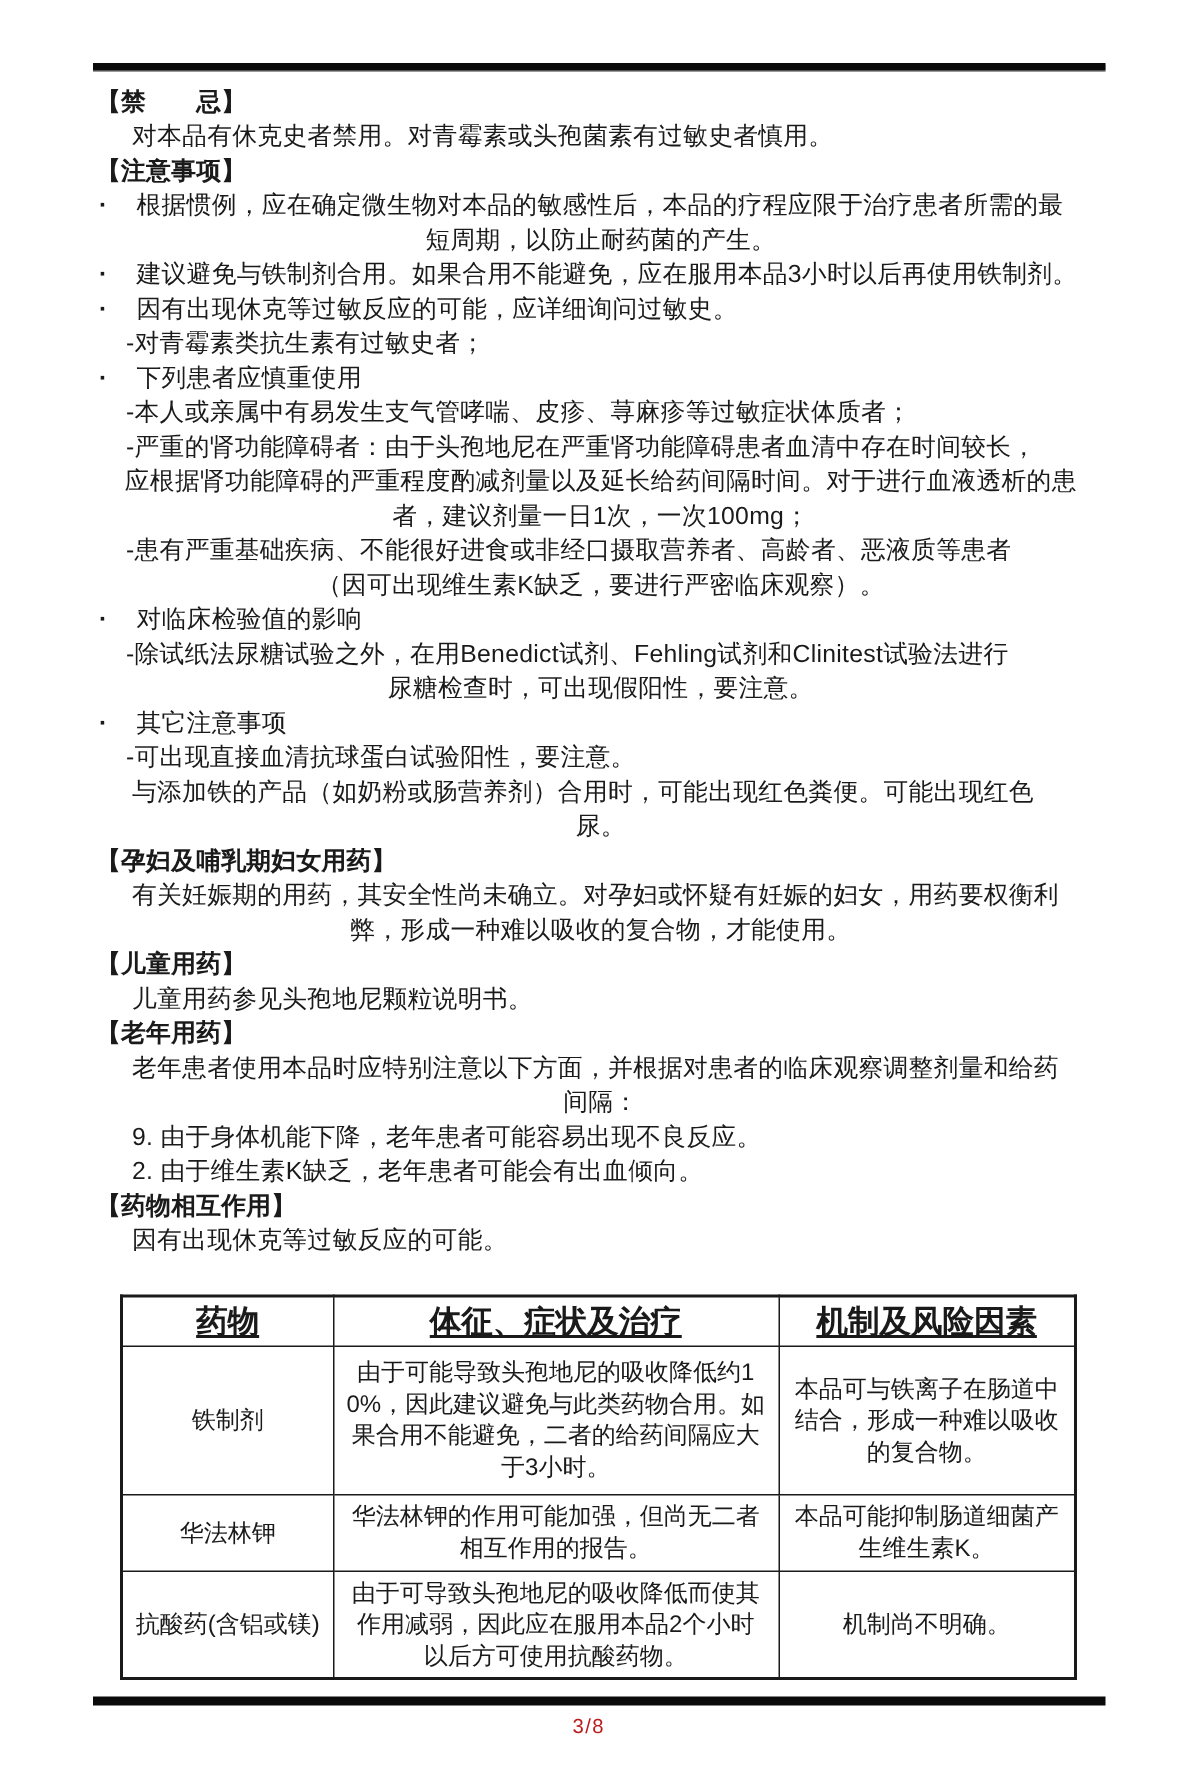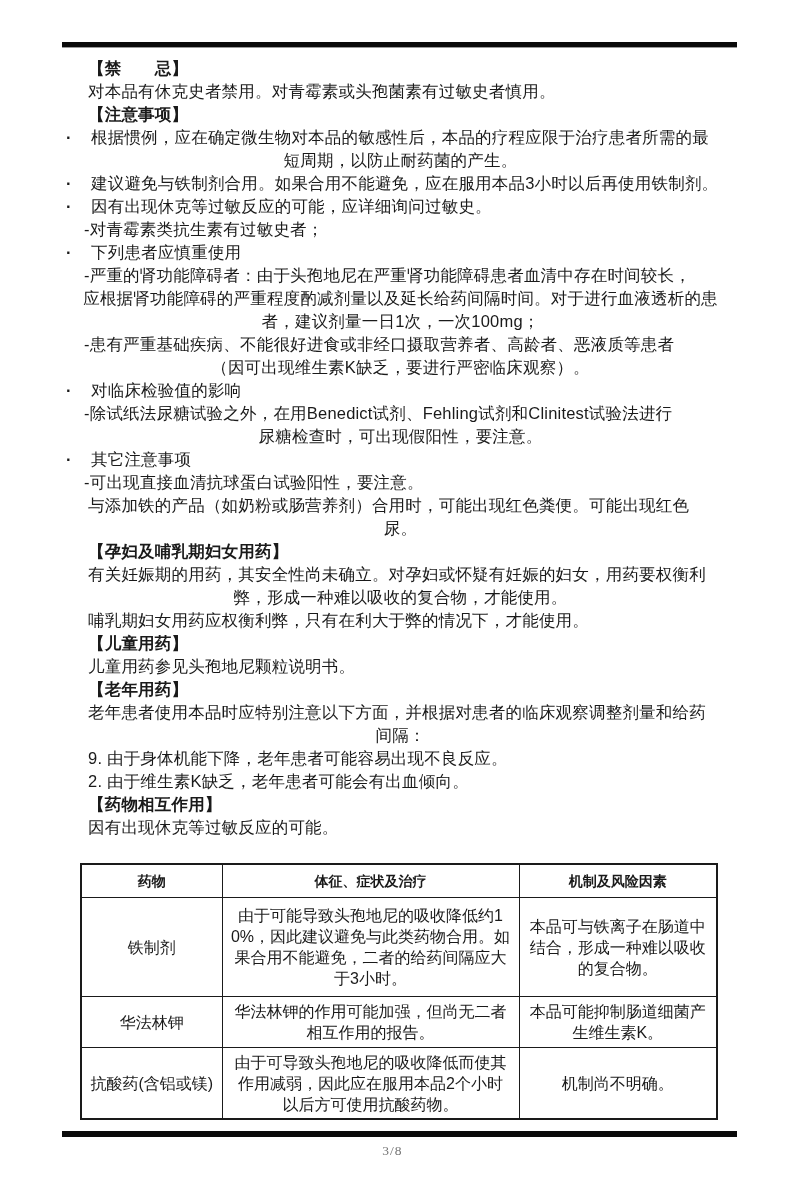--- a/index.html
+++ b/index.html
@@ -47,7 +47,7 @@
     white-space: nowrap;
     letter-spacing: 0.2px;
   }
-  .line.header { font-weight: 600; margin-left: 24px; }
+  .line.header { font-weight: 600; }
   .line.para   { padding-left: 24px; }
   .line.sub    { padding-left: 20px; }
   .line.cont   { padding-left: 0; text-align: center; }

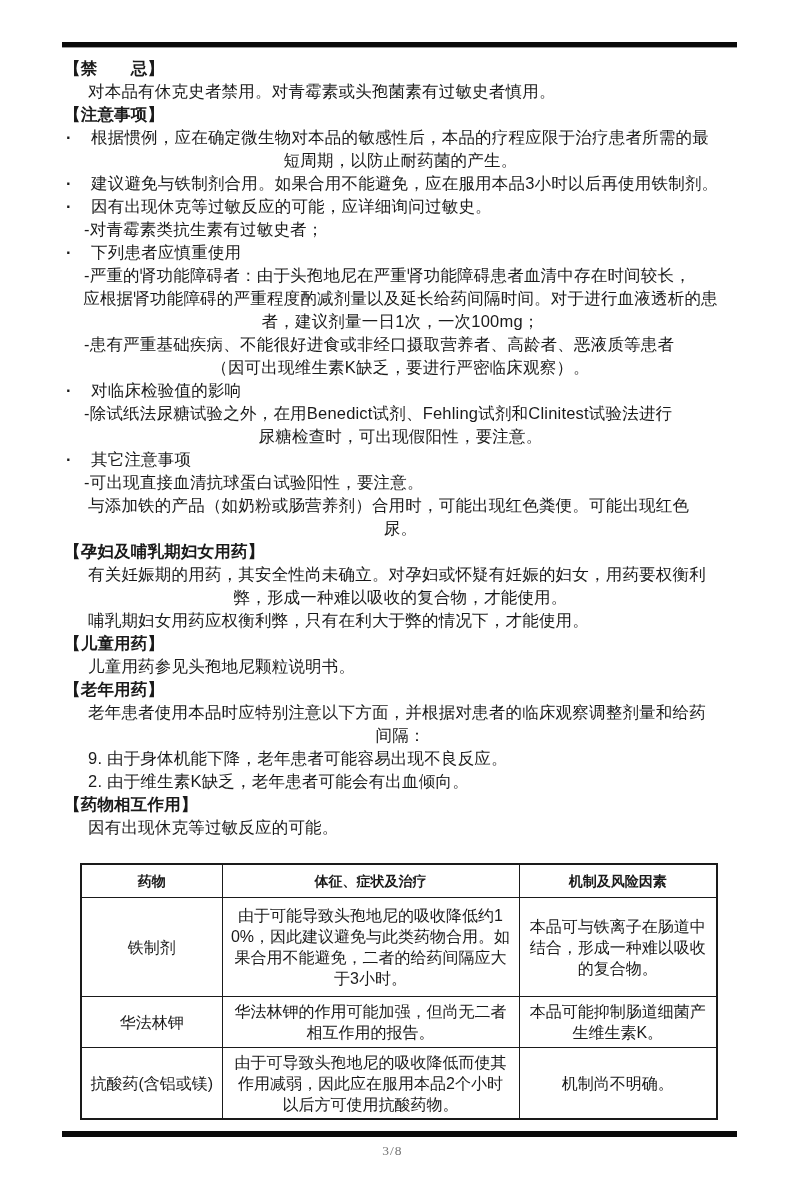--- a/index.html
+++ b/index.html
@@ -117,6 +117,7 @@
         <div class="line bullet"><span class="dot">·</span><span>因有出现休克等过敏反应的可能，应详细询问过敏史。</span></div>
         <div class="line sub">-对青霉素类抗生素有过敏史者；</div>
         <div class="line bullet"><span class="dot">·</span><span>下列患者应慎重使用</span></div>
+        <div class="line sub">-本人或亲属中有易发生支气管哮喘、皮疹、荨麻疹等过敏症状体质者；</div>
         <div class="line sub">-严重的肾功能障碍者：由于头孢地尼在严重肾功能障碍患者血清中存在时间较长，</div>
         <div class="line cont">应根据肾功能障碍的严重程度酌减剂量以及延长给药间隔时间。对于进行血液透析的患</div>
         <div class="line cont">者，建议剂量一日1次，一次100mg；</div>

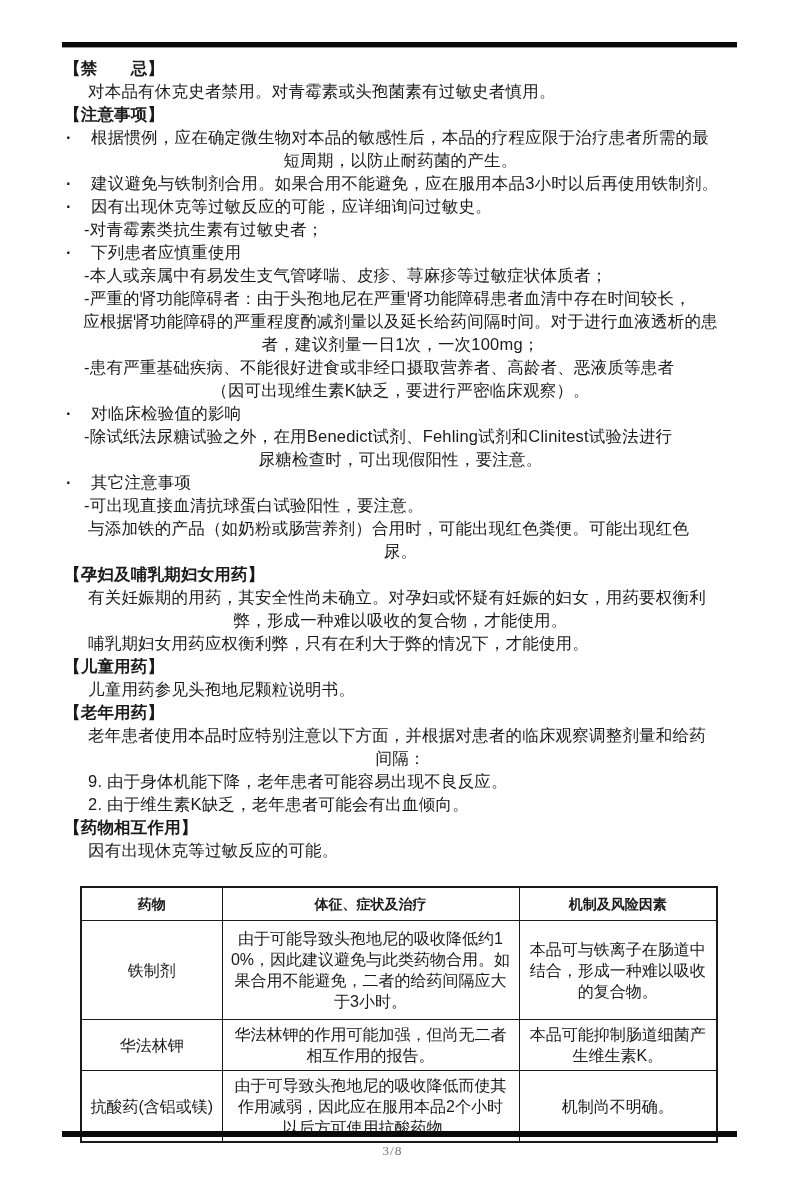--- a/index.html
+++ b/index.html
@@ -133,7 +133,6 @@
         <div class="line header">【孕妇及哺乳期妇女用药】</div>
         <div class="line para">有关妊娠期的用药，其安全性尚未确立。对孕妇或怀疑有妊娠的妇女，用药要权衡利</div>
         <div class="line cont">弊，形成一种难以吸收的复合物，才能使用。</div>
-        <div class="line para">哺乳期妇女用药应权衡利弊，只有在利大于弊的情况下，才能使用。</div>
         <div class="line header">【儿童用药】</div>
         <div class="line para">儿童用药参见头孢地尼颗粒说明书。</div>
         <div class="line header">【老年用药】</div>

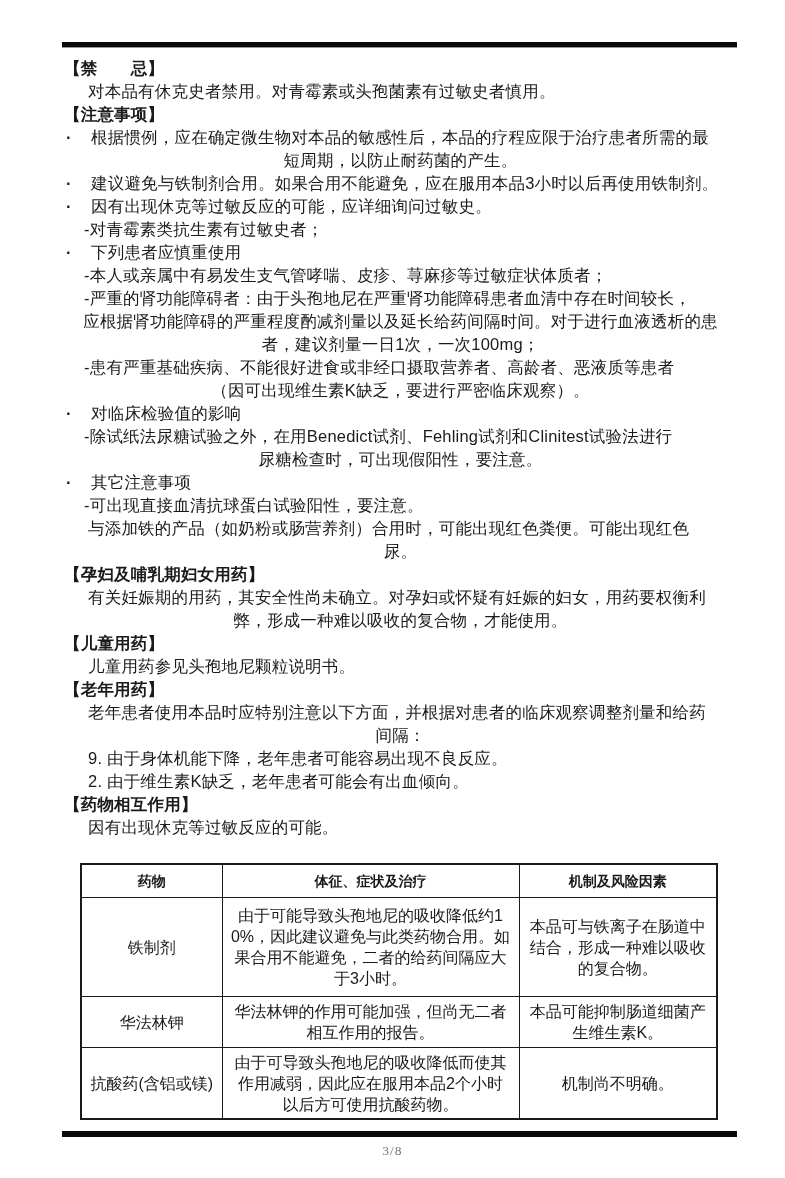--- a/index.html
+++ b/index.html
@@ -78,8 +78,9 @@
   table.interactions { border: 2.5px solid #1a1a1a; }
   table.interactions th {
     font-weight: bold;
-    font-size: 14px;
+    font-size: 21px;
     height: 26px;
+    text-decoration: underline;
   }
   table.interactions tbody tr:nth-child(1) td { height: 92px; }
   table.interactions tbody tr:nth-child(2) td { height: 44px; }

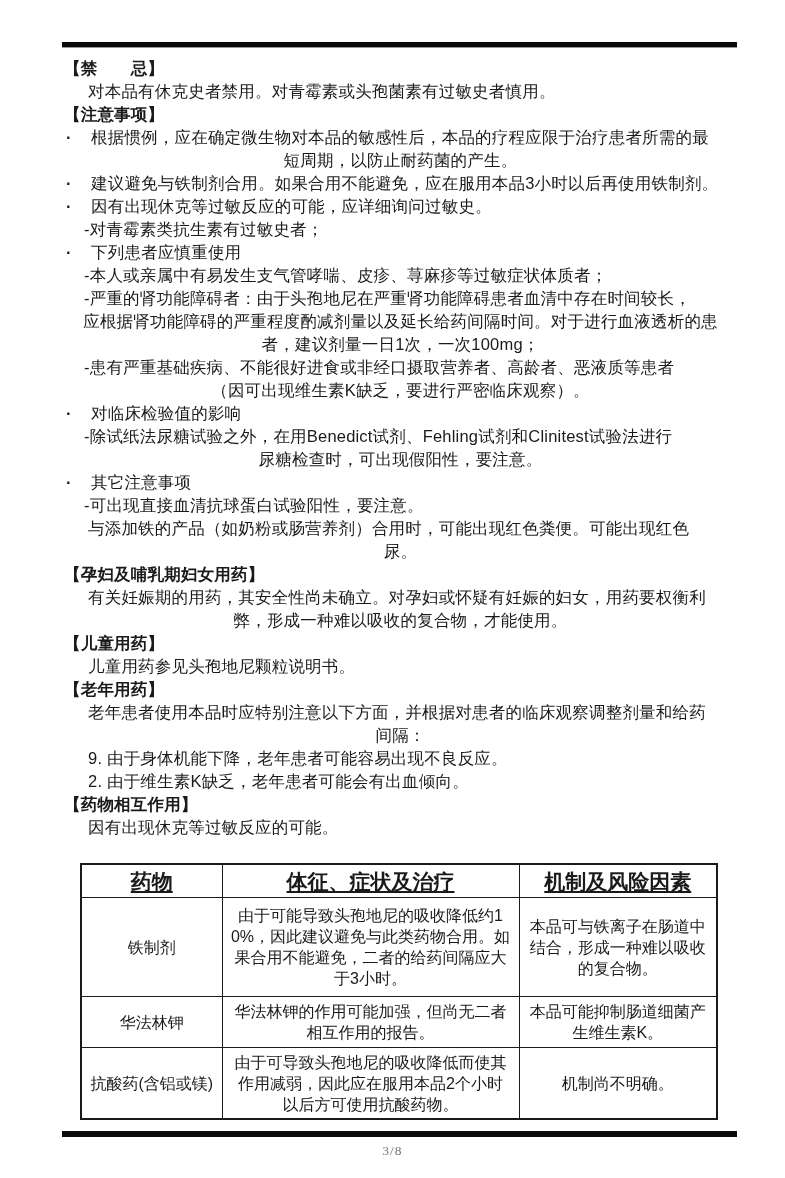--- a/index.html
+++ b/index.html
@@ -95,9 +95,8 @@
     top: 1143px;
     text-align: center;
     font-size: 13.5px;
-    color: #737373;
+    color: #b91c1c;
     letter-spacing: 1px;
-    font-family: Liberation Serif, serif;
   }
 </style>
 </head>

